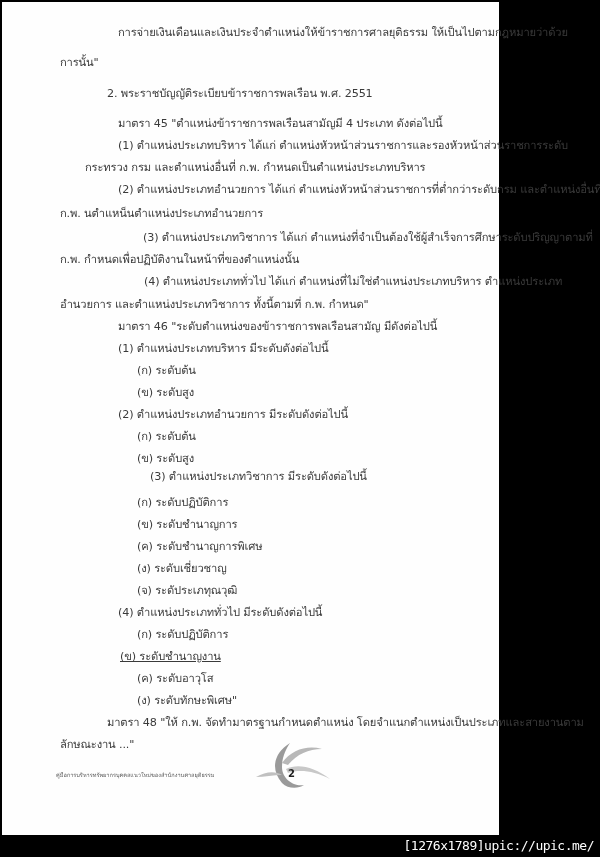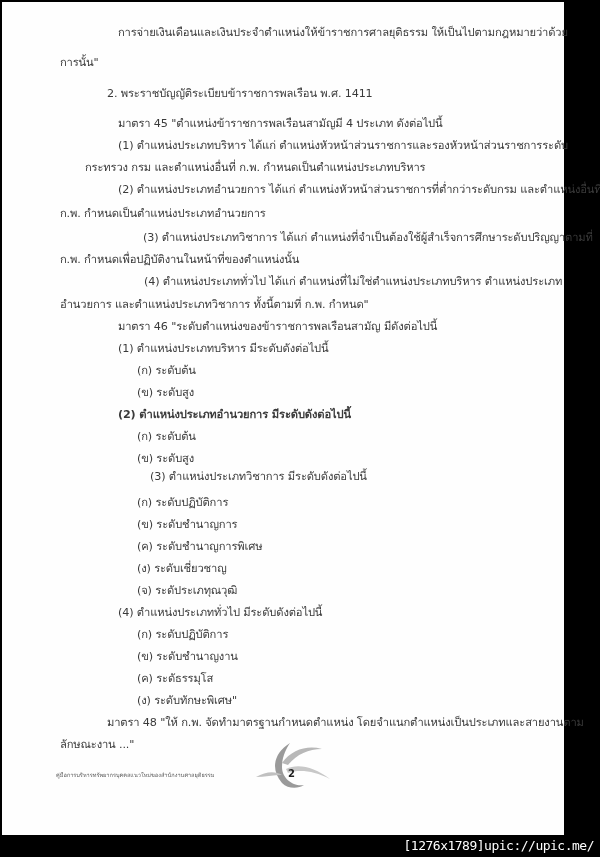--- a/index.html
+++ b/index.html
@@ -8,7 +8,7 @@
     font-family: "DejaVu Sans", "Liberation Sans", sans-serif;
   }
   .page {
-    position: absolute; left: 2px; top: 2px; width: 562px; height: 833px;
+    position: absolute; left: 2px; top: 2px; width: 497px; height: 833px;
     background: #fefefe;
   }
   .line {

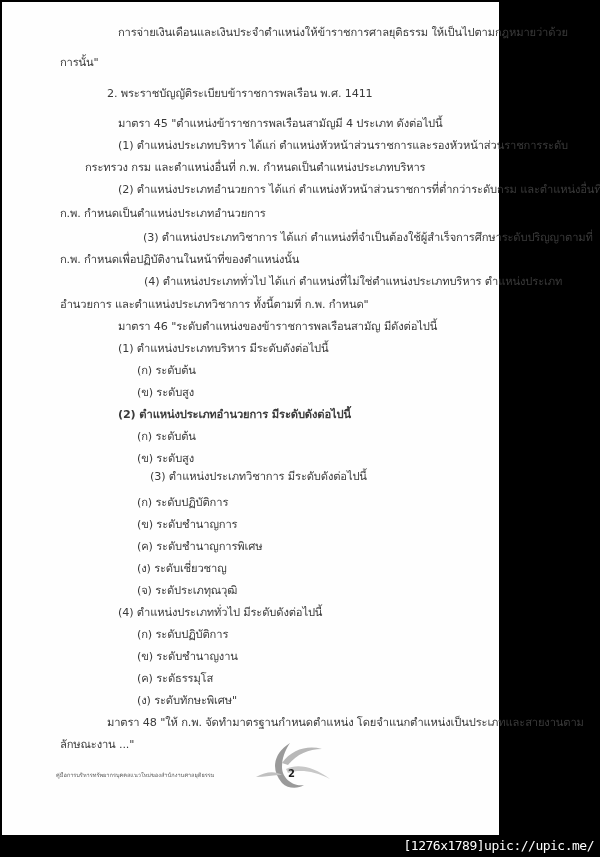--- a/index.html
+++ b/index.html
@@ -37,7 +37,7 @@
   <div id="lines">
       <div class="line" style="left: 116px; top: 24px;">การจ่ายเงินเดือนและเงินประจำตำแหน่งให้ข้าราชการศาลยุติธรรม ให้เป็นไปตามกฎหมายว่าด้วย</div>
       <div class="line" style="left: 58px; top: 54px;">การนั้น"</div>
-      <div class="line" style="left: 105px; top: 85px;">2. พระราชบัญญัติระเบียบข้าราชการพลเรือน พ.ศ. 1411</div>
+      <div class="line" style="left: 105px; top: 85px;">2. พระราชบัญญัติระเบียบข้าราชการพลเรือน พ.ศ. 2551</div>
       <div class="line" style="left: 116px; top: 115px;">มาตรา 45 "ตำแหน่งข้าราชการพลเรือนสามัญมี 4 ประเภท ดังต่อไปนี้</div>
       <div class="line" style="left: 116px; top: 137px;">(1)  ตำแหน่งประเภทบริหาร ได้แก่ ตำแหน่งหัวหน้าส่วนราชการและรองหัวหน้าส่วนราชการระดับ</div>
       <div class="line" style="left: 58px; top: 159px; margin-left: 25px;">กระทรวง กรม และตำแหน่งอื่นที่ ก.พ. กำหนดเป็นตำแหน่งประเภทบริหาร</div>

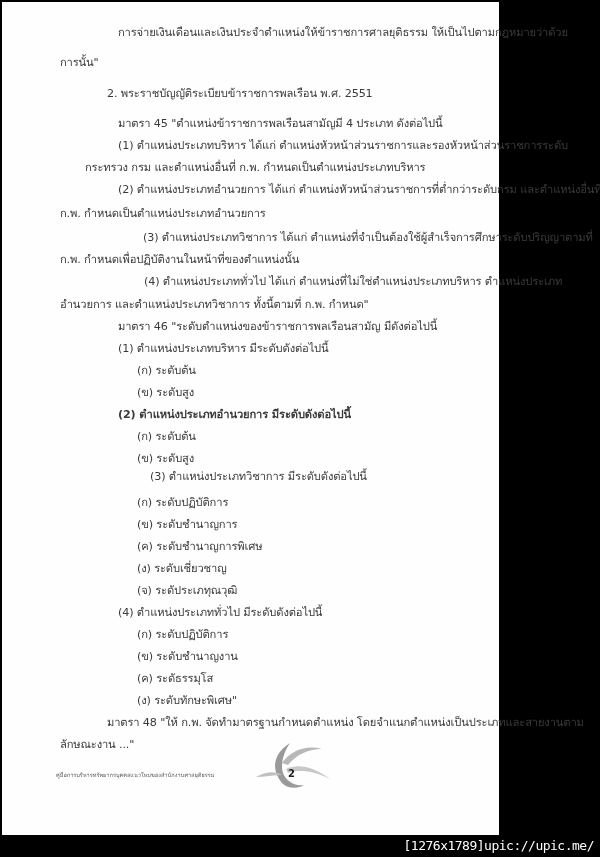--- a/index.html
+++ b/index.html
@@ -42,7 +42,7 @@
       <div class="line" style="left: 116px; top: 137px;">(1)  ตำแหน่งประเภทบริหาร ได้แก่ ตำแหน่งหัวหน้าส่วนราชการและรองหัวหน้าส่วนราชการระดับ</div>
       <div class="line" style="left: 58px; top: 159px; margin-left: 25px;">กระทรวง กรม และตำแหน่งอื่นที่ ก.พ. กำหนดเป็นตำแหน่งประเภทบริหาร</div>
       <div class="line" style="left: 116px; top: 181px;">(2)  ตำแหน่งประเภทอำนวยการ ได้แก่ ตำแหน่งหัวหน้าส่วนราชการที่ต่ำกว่าระดับกรม และตำแหน่งอื่นที่</div>
-      <div class="line" style="left: 58px; top: 205px;">ก.พ. กำหนดเป็นตำแหน่งประเภทอำนวยการ</div>
+      <div class="line" style="left: 58px; top: 205px;">ก.พ. นตำแหน็นตำแหน่งประเภทอำนวยการ</div>
       <div class="line" style="left: 116px; top: 229px; margin-left: 25px;">(3)  ตำแหน่งประเภทวิชาการ ได้แก่ ตำแหน่งที่จำเป็นต้องใช้ผู้สำเร็จการศึกษาระดับปริญญาตามที่</div>
       <div class="line" style="left: 58px; top: 251px;">ก.พ. กำหนดเพื่อปฏิบัติงานในหน้าที่ของตำแหน่งนั้น</div>
       <div class="line" style="left: 116px; top: 273px; margin-left: 26px;">(4)  ตำแหน่งประเภททั่วไป ได้แก่ ตำแหน่งที่ไม่ใช่ตำแหน่งประเภทบริหาร ตำแหน่งประเภท</div>

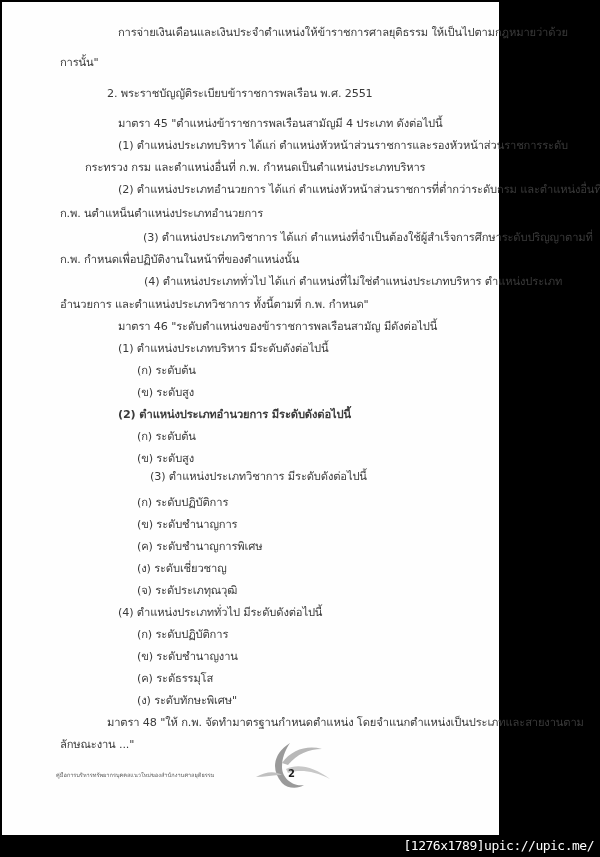--- a/index.html
+++ b/index.html
@@ -51,7 +51,7 @@
       <div class="line" style="left: 116px; top: 340px; text-align: center;">(1)  ตำแหน่งประเภทบริหาร มีระดับดังต่อไปนี้</div>
       <div class="line" style="left: 135px; top: 362px;">(ก)  ระดับต้น</div>
       <div class="line" style="left: 135px; top: 384px;">(ข)  ระดับสูง</div>
-      <div class="line" style="left: 116px; top: 406px; font-weight: bold;">(2)  ตำแหน่งประเภทอำนวยการ มีระดับดังต่อไปนี้</div>
+      <div class="line" style="left: 116px; top: 406px;">(2)  ตำแหน่งประเภทอำนวยการ มีระดับดังต่อไปนี้</div>
       <div class="line" style="left: 135px; top: 428px;">(ก)  ระดับต้น</div>
       <div class="line" style="left: 135px; top: 450px;">(ข)  ระดับสูง</div>
       <div class="line" style="left: 116px; top: 468px; margin-left: 32px;">(3)  ตำแหน่งประเภทวิชาการ มีระดับดังต่อไปนี้</div>

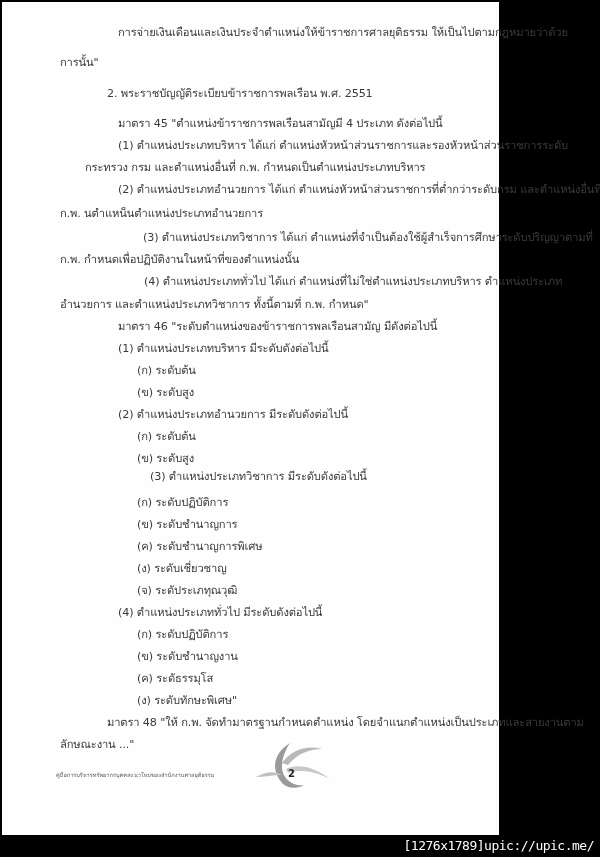--- a/index.html
+++ b/index.html
@@ -62,7 +62,7 @@
       <div class="line" style="left: 135px; top: 582px;">(จ)  ระดัประเภทุณวุฒิ</div>
       <div class="line" style="left: 116px; top: 604px;">(4)  ตำแหน่งประเภททั่วไป มีระดับดังต่อไปนี้</div>
       <div class="line" style="left: 135px; top: 626px;">(ก)  ระดับปฏิบัติการ</div>
-      <div class="line" style="left: 135px; top: 648px;">(ข)  ระดับชำนาญงาน</div>
+      <div class="line" style="left: 118px; top: 648px; text-decoration: underline;">(ข)  ระดับชำนาญงาน</div>
       <div class="line" style="left: 135px; top: 670px;">(ค)  ระดัธรรมุโส</div>
       <div class="line" style="left: 135px; top: 692px;">(ง)  ระดับทักษะพิเศษ"</div>
       <div class="line" style="left: 105px; top: 714px;">มาตรา 48 "ให้ ก.พ. จัดทำมาตรฐานกำหนดตำแหน่ง โดยจำแนกตำแหน่งเป็นประเภทและสายงานตาม</div>

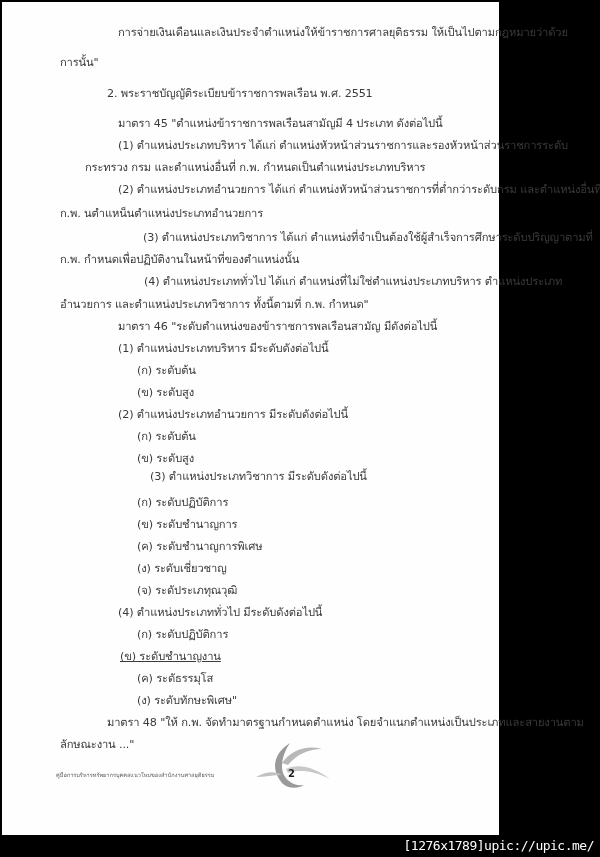--- a/index.html
+++ b/index.html
@@ -63,7 +63,7 @@
       <div class="line" style="left: 116px; top: 604px;">(4)  ตำแหน่งประเภททั่วไป มีระดับดังต่อไปนี้</div>
       <div class="line" style="left: 135px; top: 626px;">(ก)  ระดับปฏิบัติการ</div>
       <div class="line" style="left: 118px; top: 648px; text-decoration: underline;">(ข)  ระดับชำนาญงาน</div>
-      <div class="line" style="left: 135px; top: 670px;">(ค)  ระดัธรรมุโส</div>
+      <div class="line" style="left: 135px; top: 670px;">(ค)  ระดับอาวุโส</div>
       <div class="line" style="left: 135px; top: 692px;">(ง)  ระดับทักษะพิเศษ"</div>
       <div class="line" style="left: 105px; top: 714px;">มาตรา 48 "ให้ ก.พ. จัดทำมาตรฐานกำหนดตำแหน่ง โดยจำแนกตำแหน่งเป็นประเภทและสายงานตาม</div>
       <div class="line" style="left: 58px; top: 736px;">ลักษณะงาน ..."</div>

